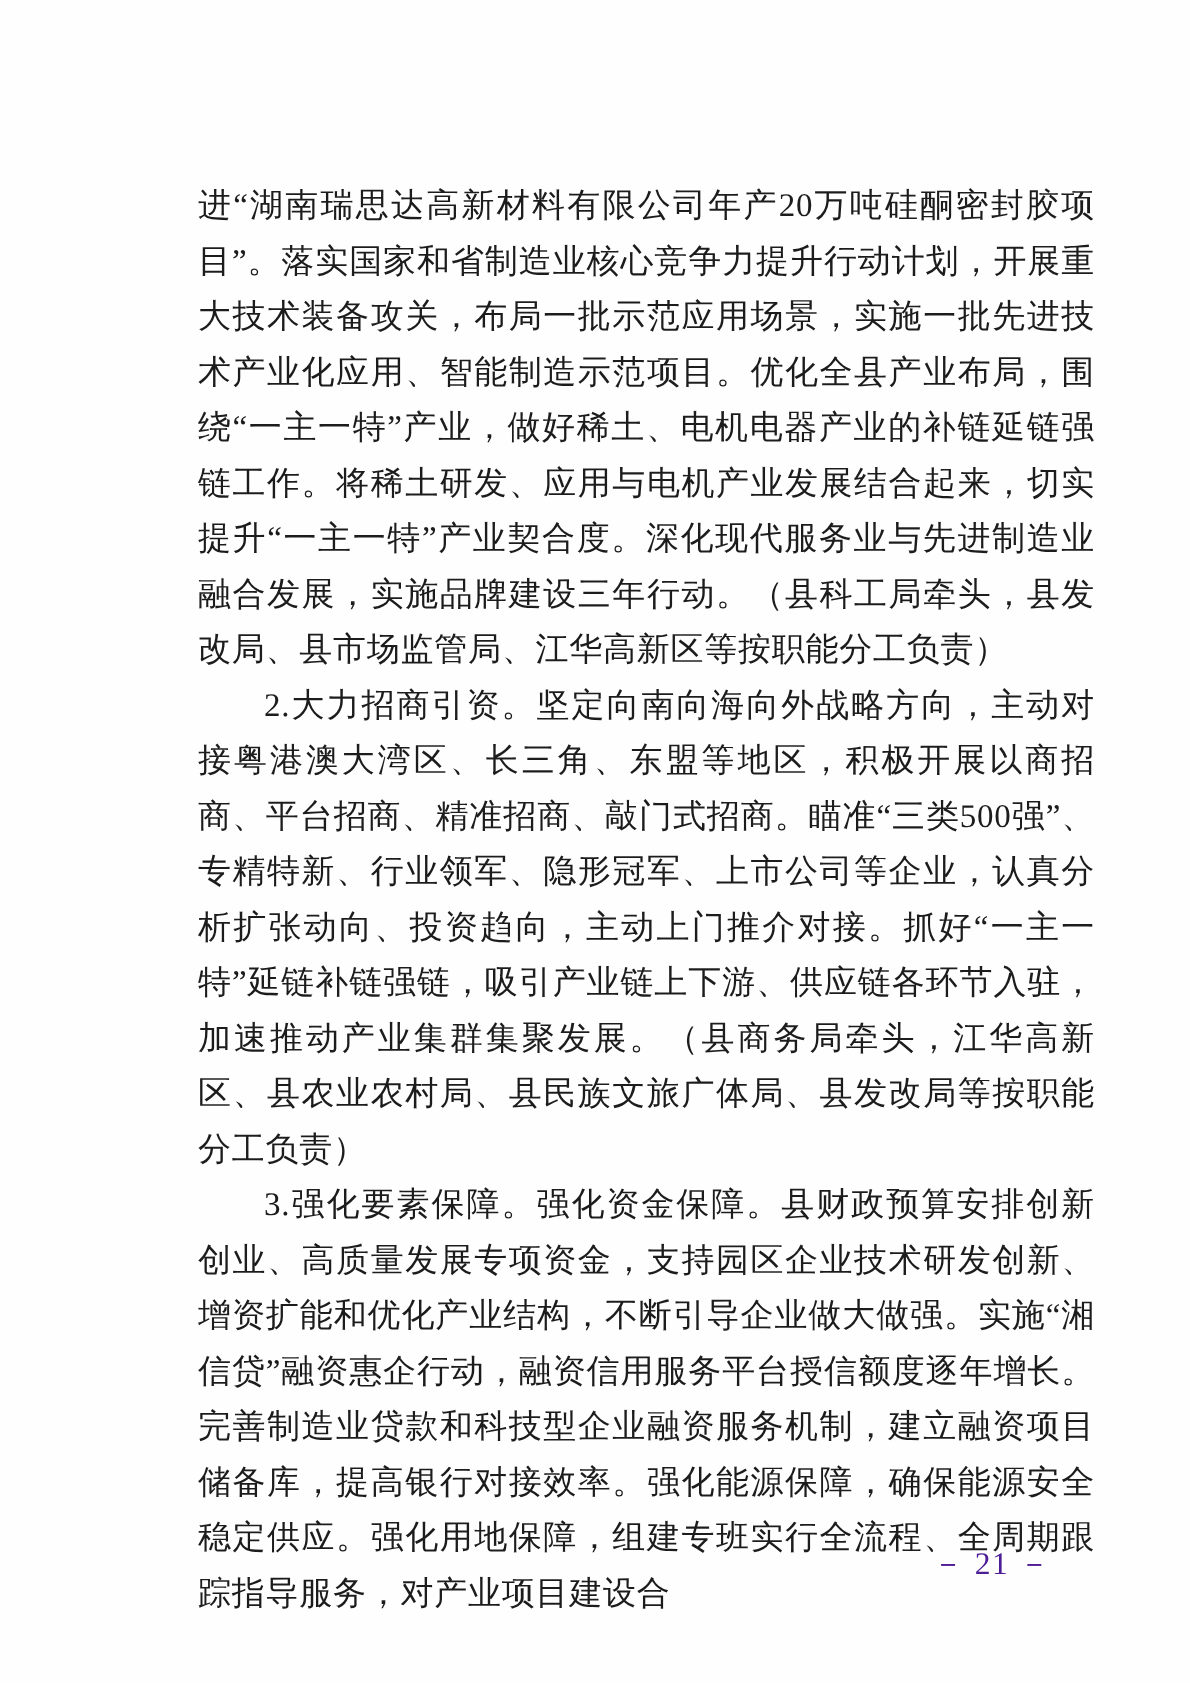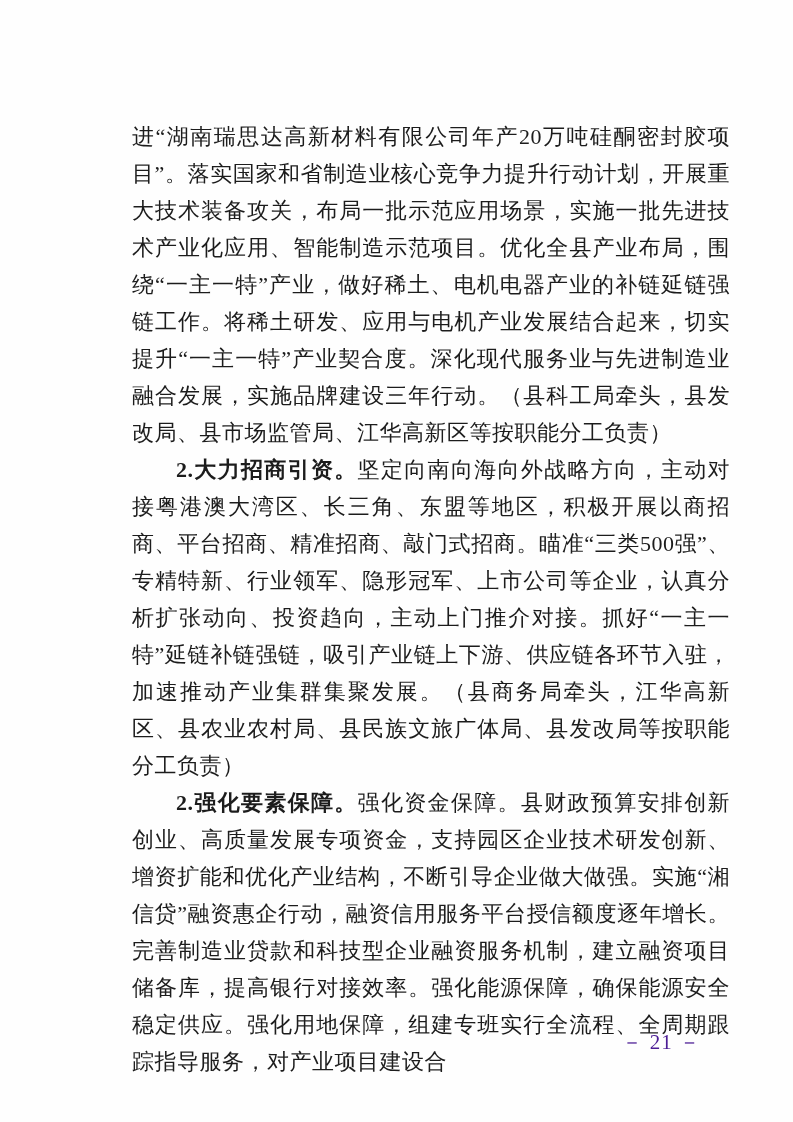--- a/index.html
+++ b/index.html
@@ -40,7 +40,7 @@
       text-indent: 2em;
     }
     .bold {
-      font-weight: bold;
+      font-weight: normal;
     }
     .page-number {
       position: absolute;

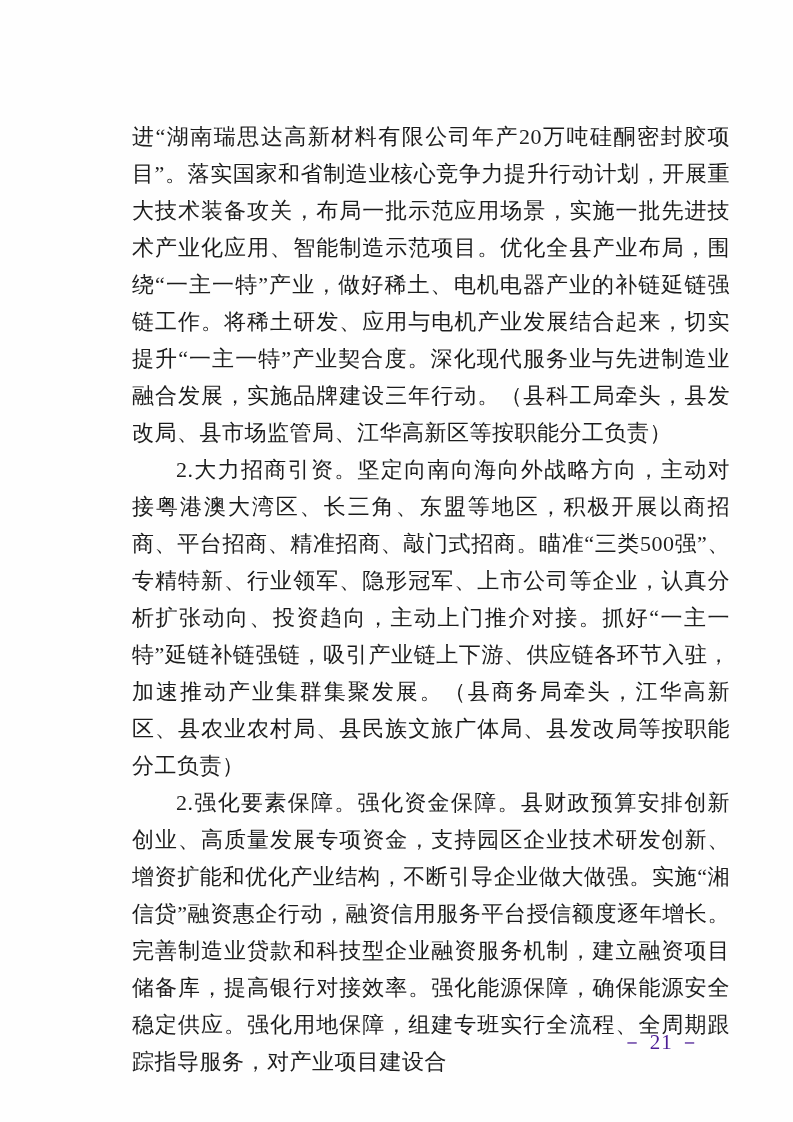--- a/index.html
+++ b/index.html
@@ -58,7 +58,7 @@
   <div class="text-block">
       <p class="para"><span>进“湖南瑞思达高新材料有限公司年产20万吨硅酮密封胶项目”。落实国家和省制造业核心竞争力提升行动计划，开展重大技术装备攻关，布局一批示范应用场景，实施一批先进技术产业化应用、智能制造示范项目。优化全县产业布局，围绕“一主一特”产业，做好稀土、电机电器产业的补链延链强链工作。将稀土研发、应用与电机产业发展结合起来，切实提升“一主一特”产业契合度。深化现代服务业与先进制造业融合发展，实施品牌建设三年行动。（县科工局牵头，县发改局、县市场监管局、江华高新区等按职能分工负责）</span></p>
       <p class="para indent"><span class="bold">2.大力招商引资。</span><span>坚定向南向海向外战略方向，主动对接粤港澳大湾区、长三角、东盟等地区，积极开展以商招商、平台招商、精准招商、敲门式招商。瞄准“三类500强”、专精特新、行业领军、隐形冠军、上市公司等企业，认真分析扩张动向、投资趋向，主动上门推介对接。抓好“一主一特”延链补链强链，吸引产业链上下游、供应链各环节入驻，加速推动产业集群集聚发展。（县商务局牵头，江华高新区、县农业农村局、县民族文旅广体局、县发改局等按职能分工负责）</span></p>
-      <p class="para indent"><span class="bold">2.强化要素保障。</span><span>强化资金保障。县财政预算安排创新创业、高质量发展专项资金，支持园区企业技术研发创新、增资扩能和优化产业结构，不断引导企业做大做强。实施“湘信贷”融资惠企行动，融资信用服务平台授信额度逐年增长。完善制造业贷款和科技型企业融资服务机制，建立融资项目储备库，提高银行对接效率。强化能源保障，确保能源安全稳定供应。强化用地保障，组建专班实行全流程、全周期跟踪指导服务，对产业项目建设合</span></p>
+      <p class="para indent"><span class="bold">3.强化要素保障。</span><span>强化资金保障。县财政预算安排创新创业、高质量发展专项资金，支持园区企业技术研发创新、增资扩能和优化产业结构，不断引导企业做大做强。实施“湘信贷”融资惠企行动，融资信用服务平台授信额度逐年增长。完善制造业贷款和科技型企业融资服务机制，建立融资项目储备库，提高银行对接效率。强化能源保障，确保能源安全稳定供应。强化用地保障，组建专班实行全流程、全周期跟踪指导服务，对产业项目建设合</span></p>
     </div>
   <div class="page-number">－ 21 －</div>
 </div>

